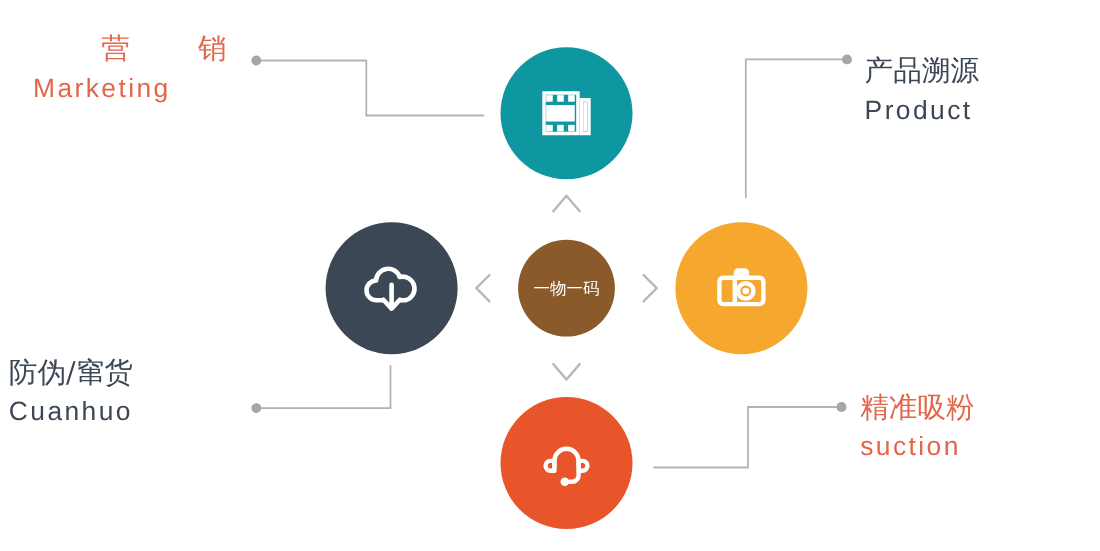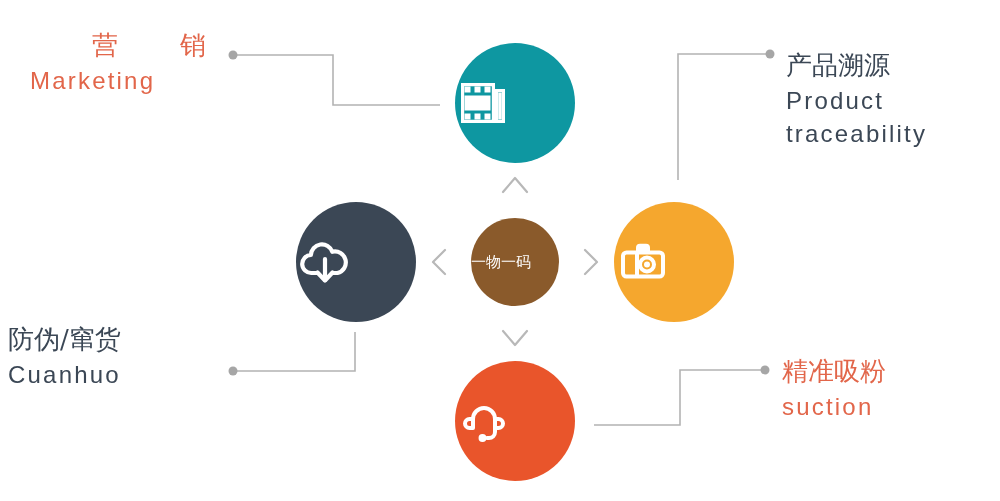--- a/index.html
+++ b/index.html
@@ -211,7 +211,6 @@
   <div class="label-block lbl-traceability" style="color:#3b4755;">
     <div class="label-cn">产品溯源</div>
     <div class="label-en">Product</div>
-    <div class="label-en">traceability</div>
   </div>
 
   <div class="label-block lbl-security" style="color:#3b4755;">

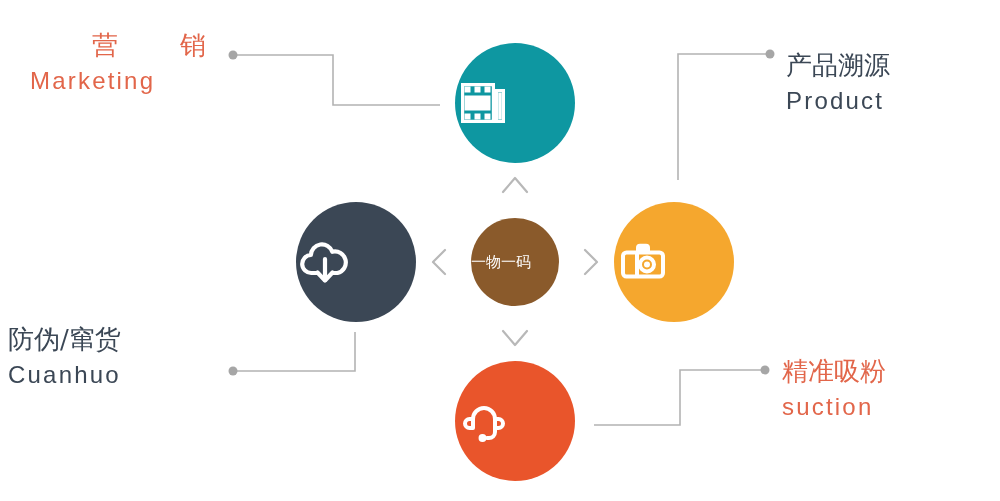--- a/index.html
+++ b/index.html
@@ -34,7 +34,7 @@
     border-radius: 50%;
     display: flex;
     align-items: center;
-    justify-content: flex-start;
+    justify-content: center;
   }
   .node-top {
     left: 455px;

